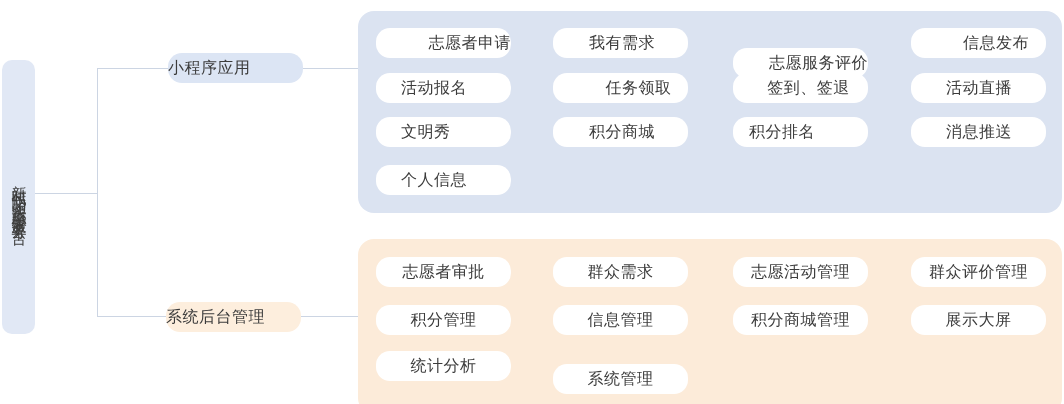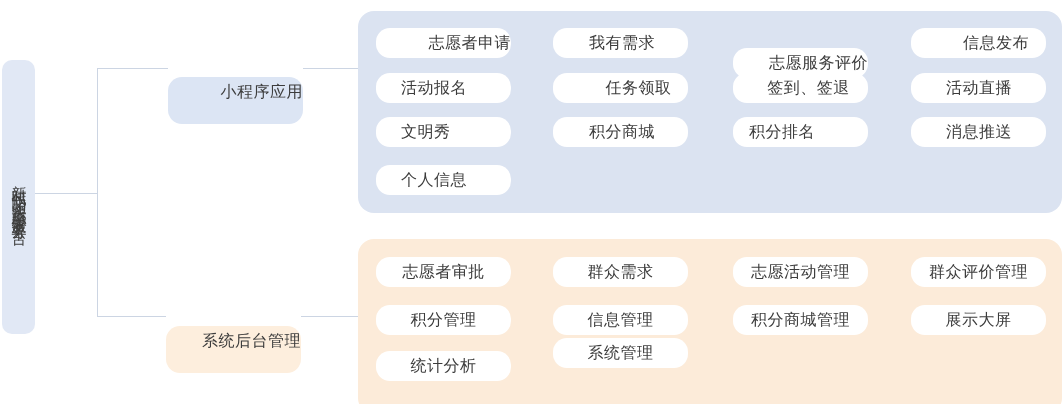--- a/index.html
+++ b/index.html
@@ -37,9 +37,9 @@
 
   
   .branch{
-    position:absolute;width:135px;height:47px;border-radius:14px;
-    font-size:16px;line-height:30px;text-align:right;
-    letter-spacing:0.5px;box-sizing:border-box;margin-top:24px;
+    position:absolute;width:135px;height:30px;border-radius:14px;
+    font-size:16px;line-height:30px;text-align:left;
+    letter-spacing:0.5px;box-sizing:border-box;
   }
   .branch-mini{left:168px;top:53px;background:var(--c-blue-node);}
   .branch-admin{left:166px;top:302px;background:var(--c-orange-node);}

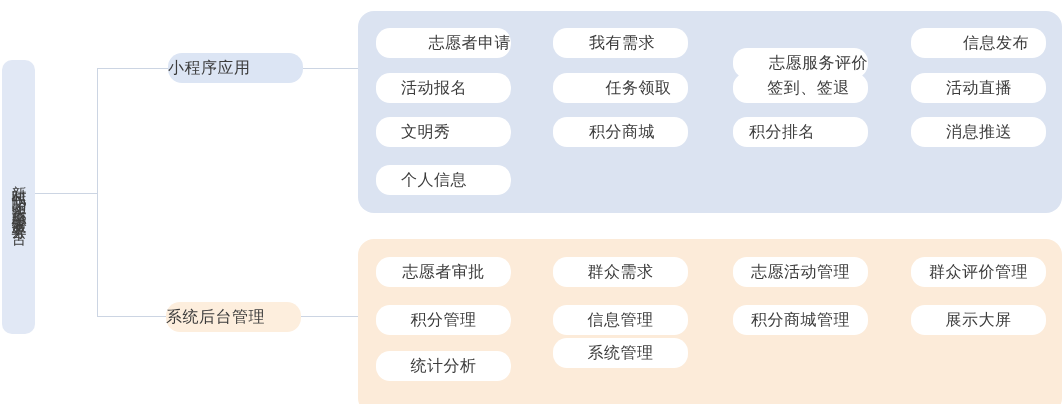--- a/index.html
+++ b/index.html
@@ -101,7 +101,7 @@
       <div class="pill" style="left: 375px; top: 66px;">积分商城管理</div>
       <div class="pill" style="left: 553px; top: 66px;">展示大屏</div>
       <div class="pill" style="left: 18px; top: 112px;">统计分析</div>
-      <div class="pill" style="left: 195px; top: 99px; text-align: center;">系统管理</div>
+      <div class="pill" style="left: 195px; top: 125px; text-align: center;">系统管理</div>
     </div>
 
 </div>

